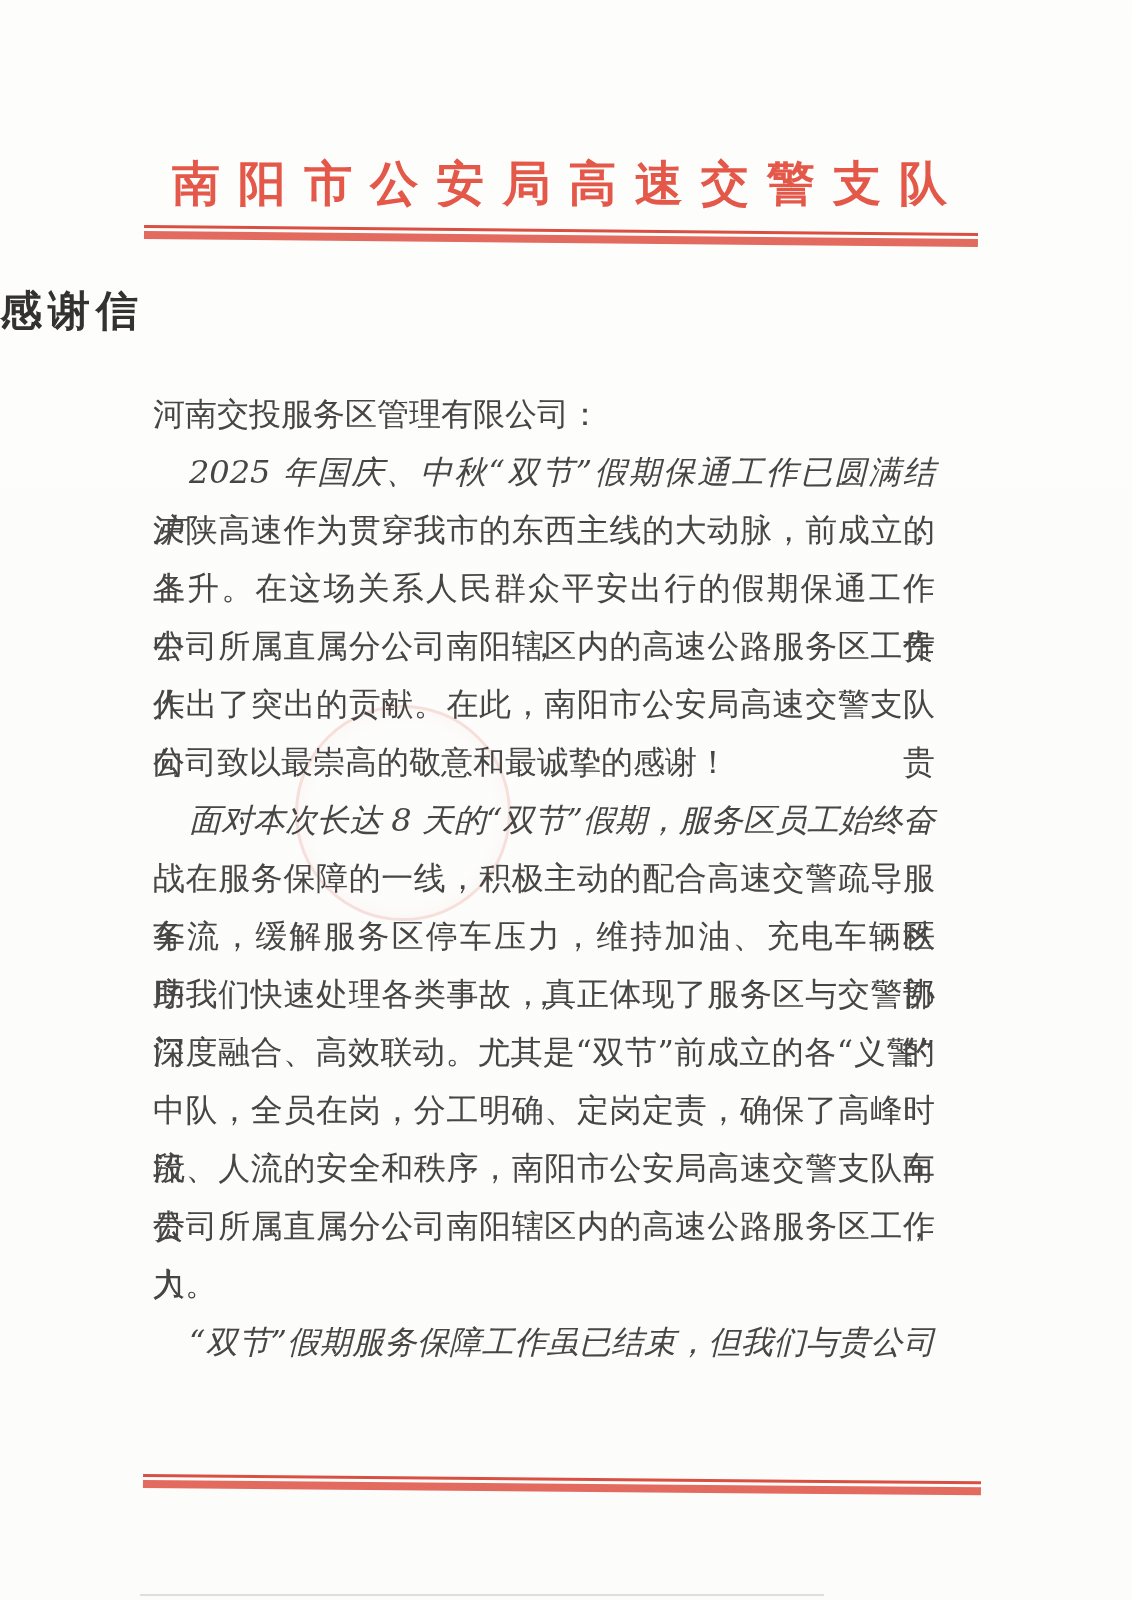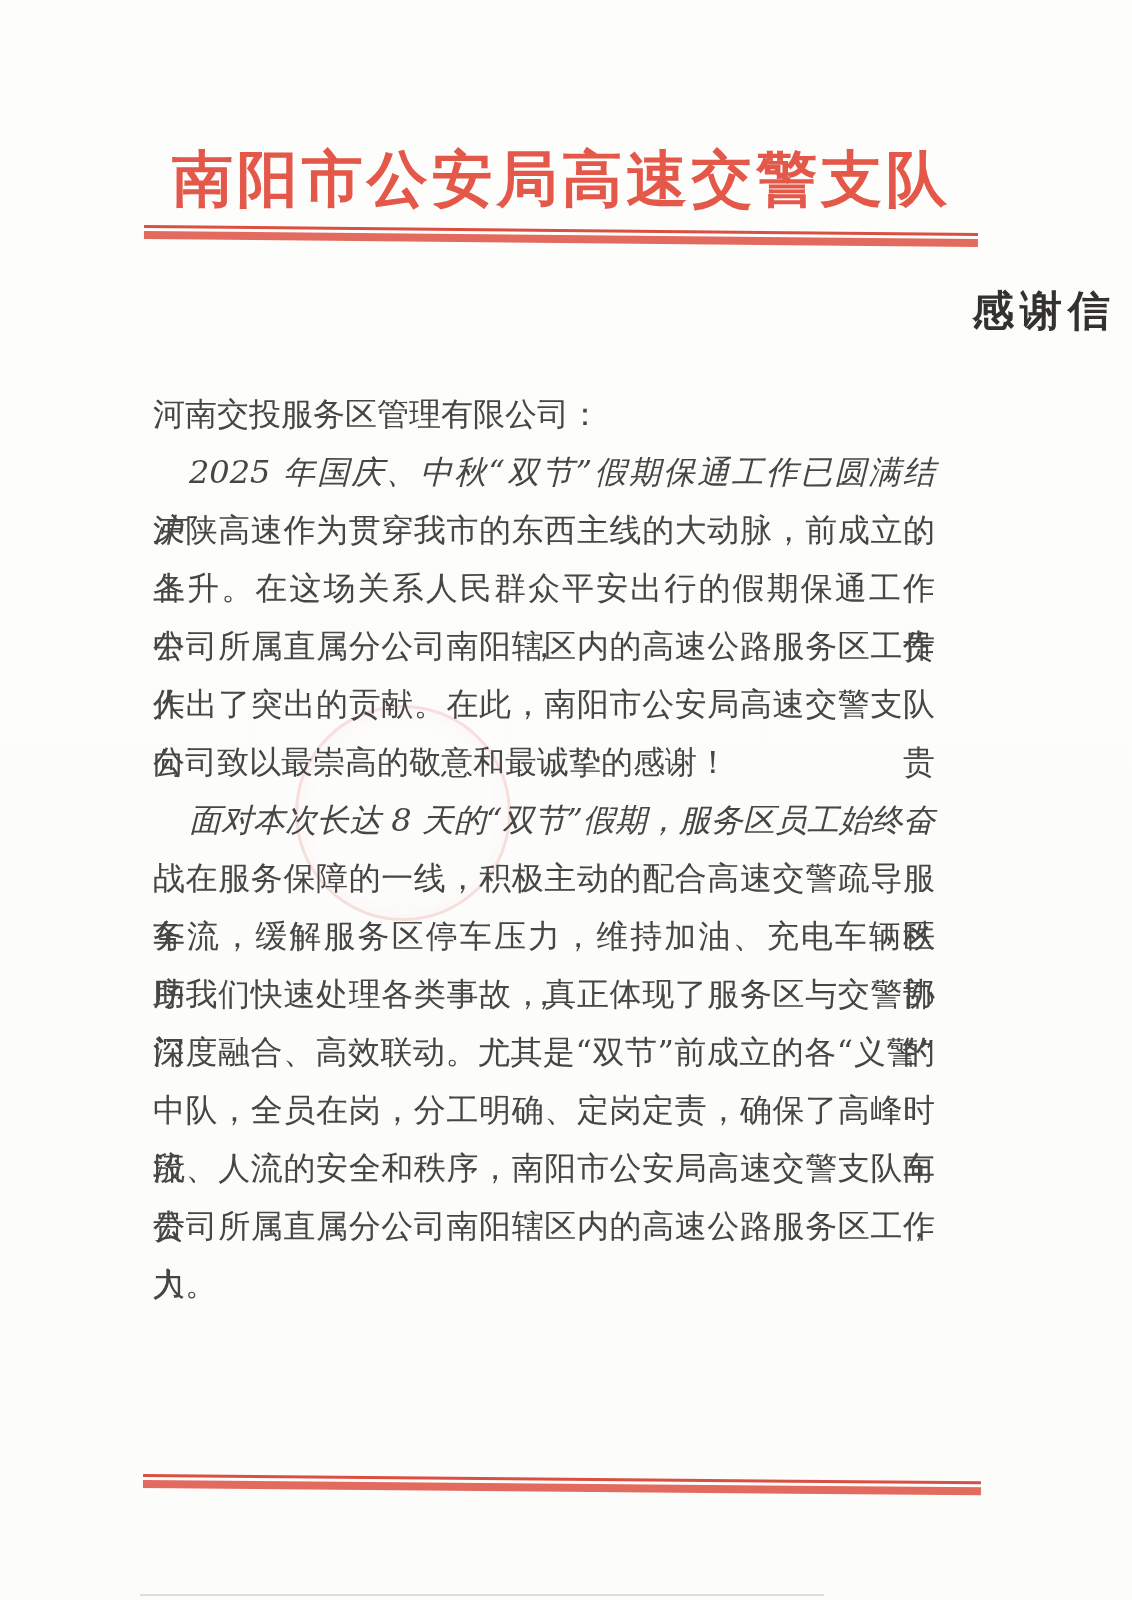--- a/index.html
+++ b/index.html
@@ -25,9 +25,9 @@
     top: 146px;
     left: 172px;
     width: 776px;
-    font-family: Liberation Mono, monospace;
+    font-family: Liberation Serif, serif;
     font-weight: bold;
-    font-size: 61px;
+    font-size: 48px;
     line-height: 76px;
     color: var(--accent-red, #e4584a);
     text-align: justify;

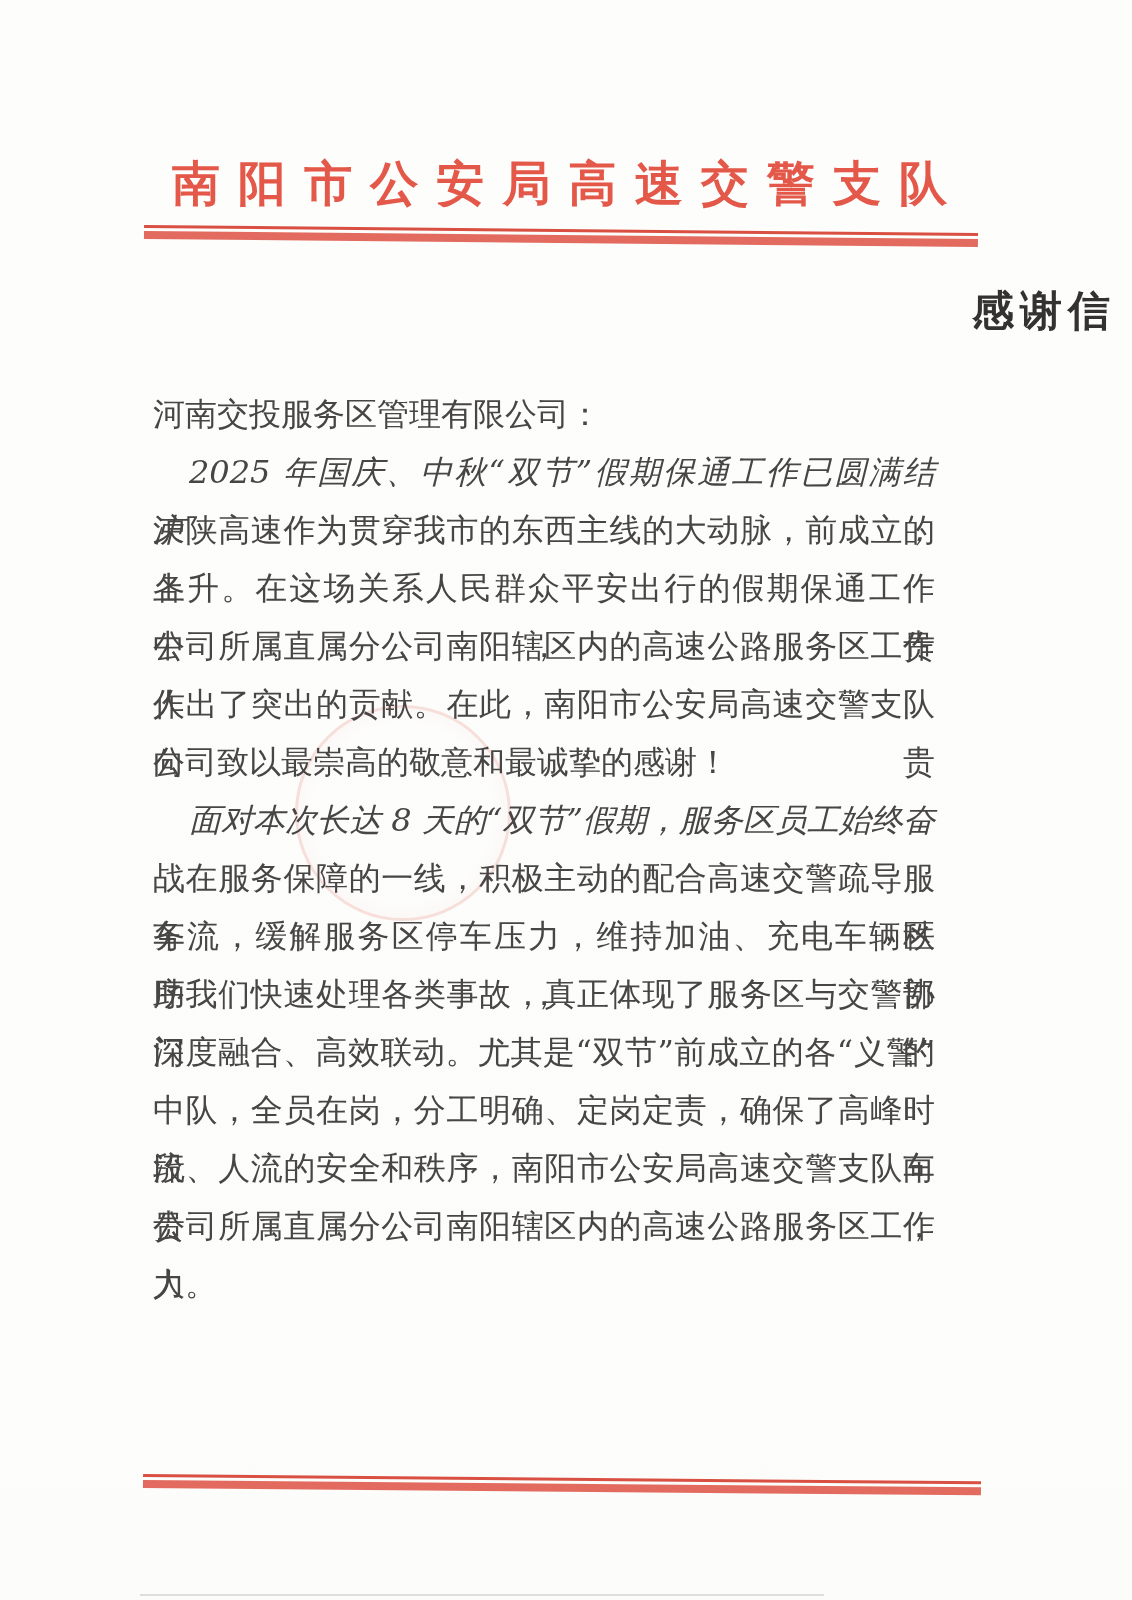--- a/index.html
+++ b/index.html
@@ -53,7 +53,7 @@
     top: 283px;
     left: 0;
     width: 1116px;
-    text-align: right;
+    text-align: left;
     font-family: "DejaVu Serif", "Liberation Serif", serif;
     font-weight: bold;
     font-size: 42px;

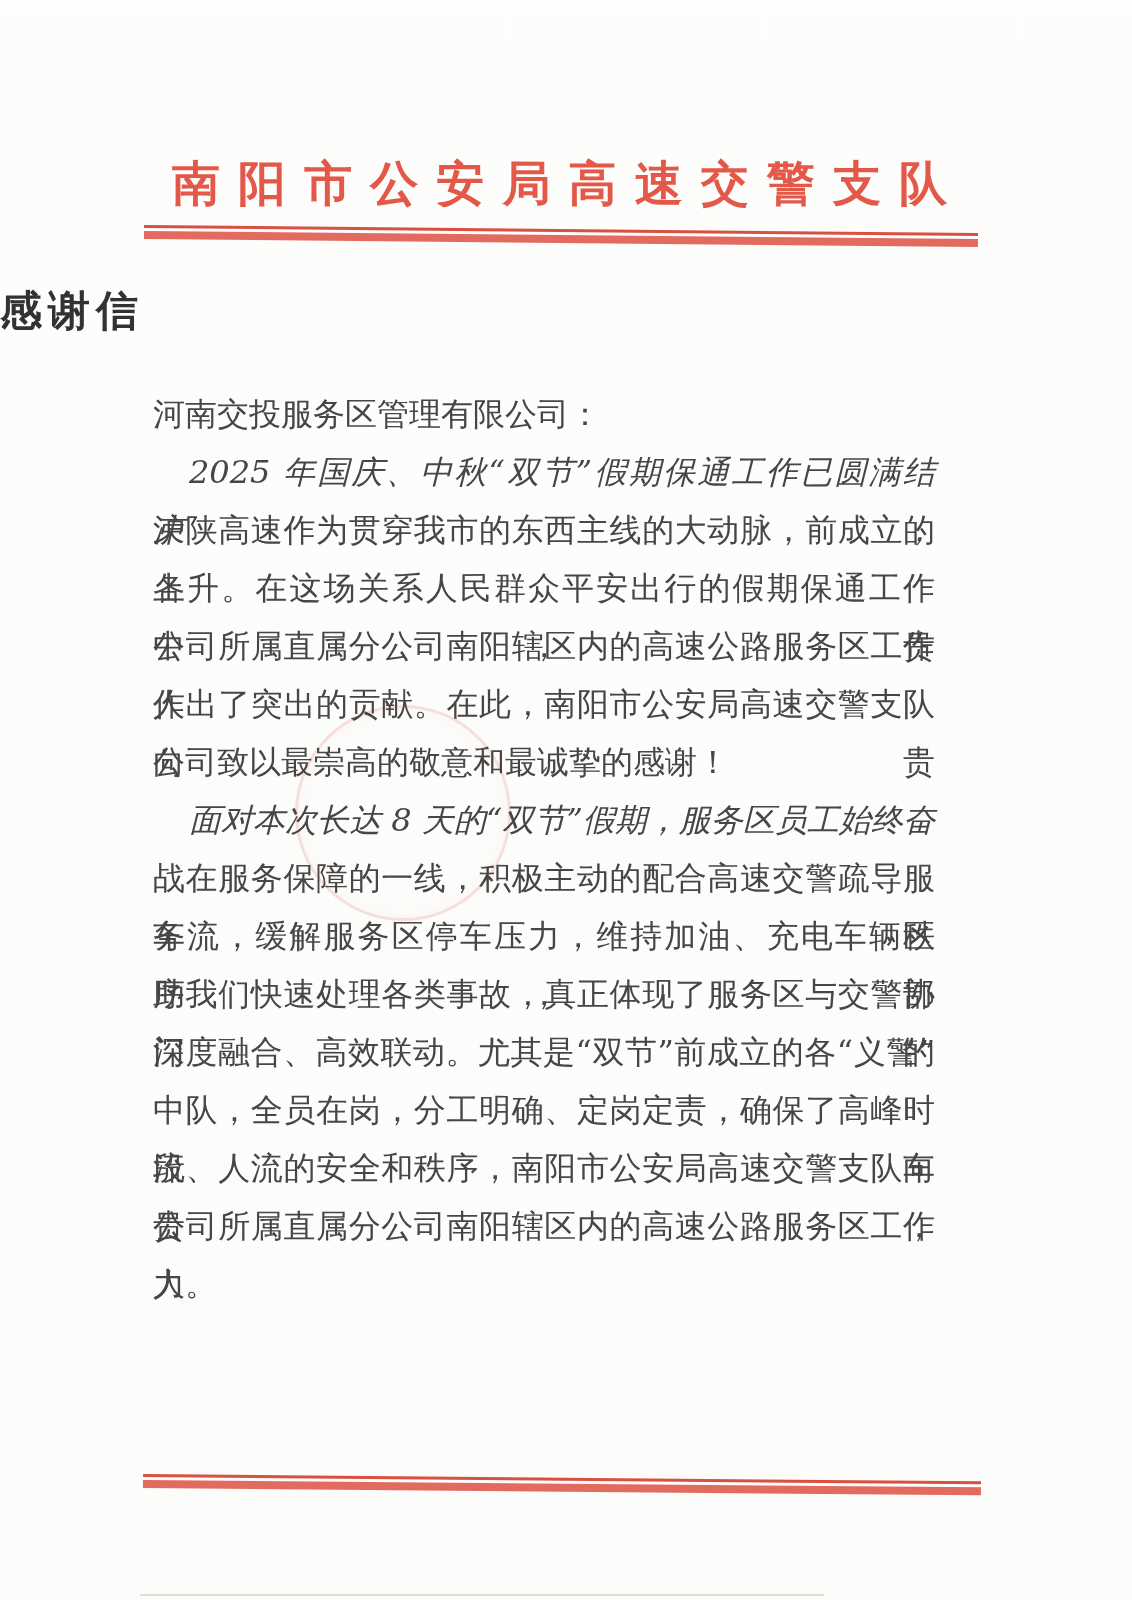--- a/index.html
+++ b/index.html
@@ -152,6 +152,7 @@
     <div class="line full">流、人流的安全和秩序，南阳市公安局高速交警支队向贵，</div>
     <div class="line full">公司所属直属分公司南阳辖区内的高速公路服务区工作人</div>
     <div class="line">力。</div>
+    <div class="line full indent">“双节”假期服务保障工作虽已结束，但我们与贵公司</div>
   </div>
 
   <div class="foot-rule">

